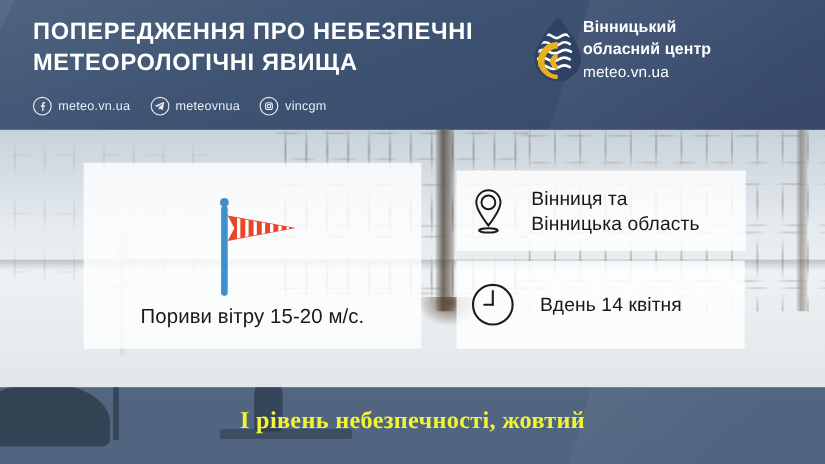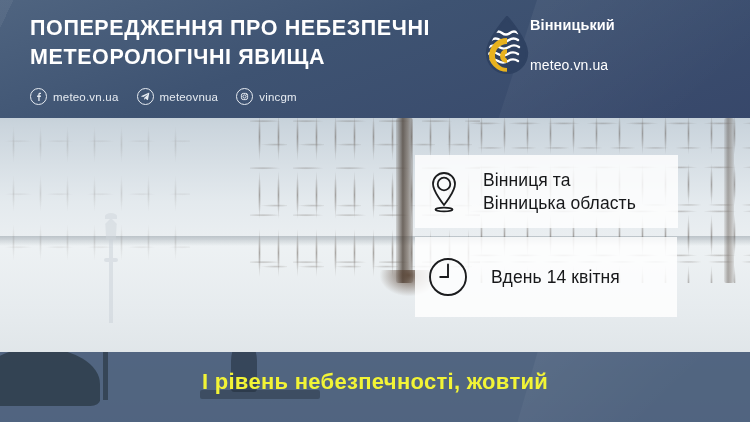--- a/index.html
+++ b/index.html
@@ -422,7 +422,7 @@
       </svg>
       <div class="logo-text">
         <span>Вінницький</span><br>
-        <br>
+        <span>обласний центр</span><br>
         <span class="site">meteo.vn.ua</span>
       </div>
     </div>

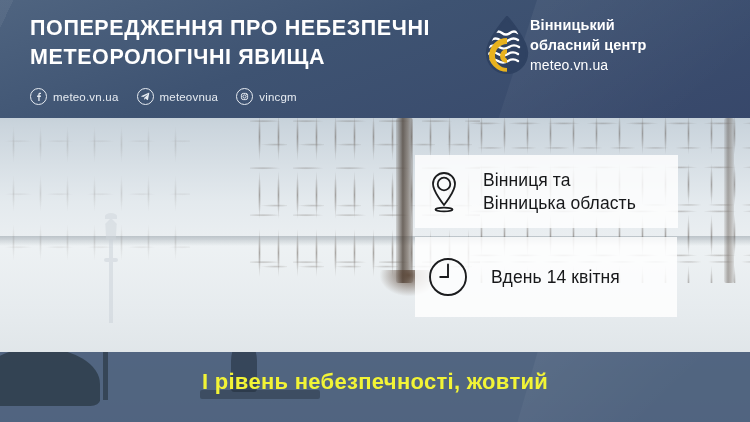--- a/index.html
+++ b/index.html
@@ -428,6 +428,25 @@
     </div>
   </div>
 
+  <div class="panel panel-wind">
+    <div class="windflag">
+      <div class="knob"></div>
+      <div class="mast"></div>
+      <svg class="pennant" viewBox="0 0 64 28">
+        <path d="M0 2 L62 13.2 L0 25 L6 13.5 Z" fill="#e8452c"></path>
+        <g fill="#ffffff">
+          <path d="M8.5 4.2 L11.5 4.8 L11.5 22.2 L8.5 22.8 Z"></path>
+          <path d="M16 5.6 L19 6.2 L19 20.8 L16 21.4 Z"></path>
+          <path d="M23.5 7.0 L26.5 7.5 L26.5 19.4 L23.5 20.0 Z"></path>
+          <path d="M31 8.3 L34 8.8 L34 18.1 L31 18.7 Z"></path>
+          <path d="M38.5 9.6 L41.5 10.1 L41.5 16.8 L38.5 17.4 Z"></path>
+          <path d="M46 11.0 L49 11.4 L49 15.4 L46 16.0 Z"></path>
+          <path d="M53.5 12.2 L55.8 12.6 L55.8 14.2 L53.5 14.7 Z"></path>
+        </g>
+      </svg>
+    </div>
+    <div class="caption">Пориви вітру 15-20 м/с.</div>
+  </div>
 
   <div class="panel panel-place">
     <div class="inforow">

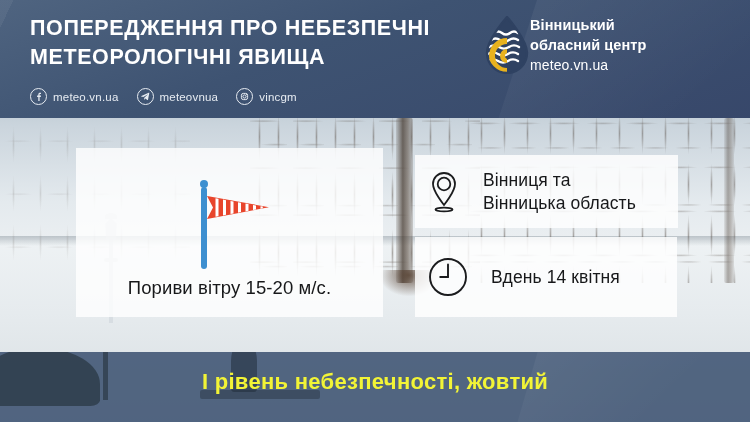--- a/index.html
+++ b/index.html
@@ -291,6 +291,7 @@
     width: 750px; height: 70px;
     background: rgba(62,83,114,.88);
     overflow: hidden;
+    font-family: Liberation Serif, serif;
   }
   .footer .sheen {
     position: absolute;

